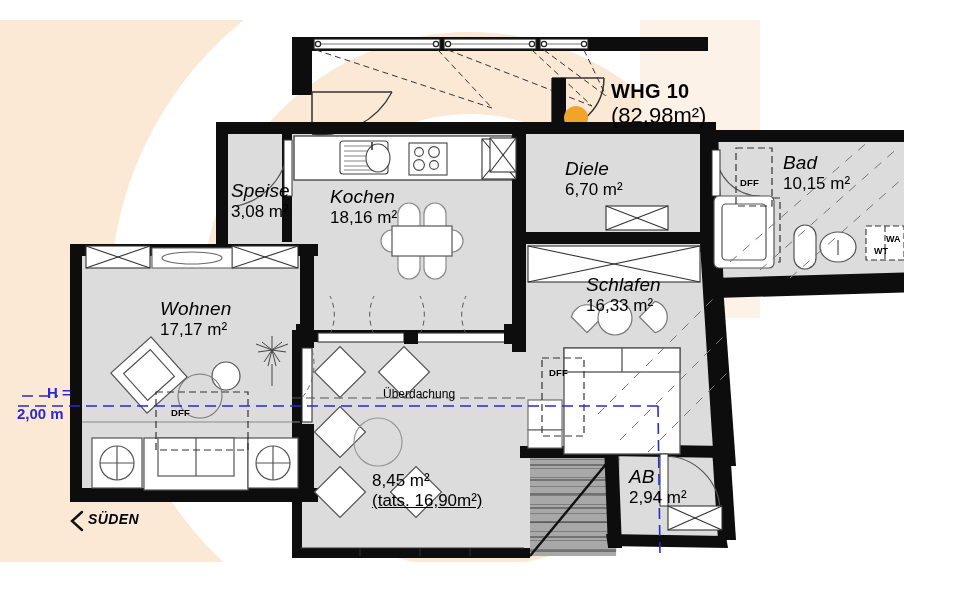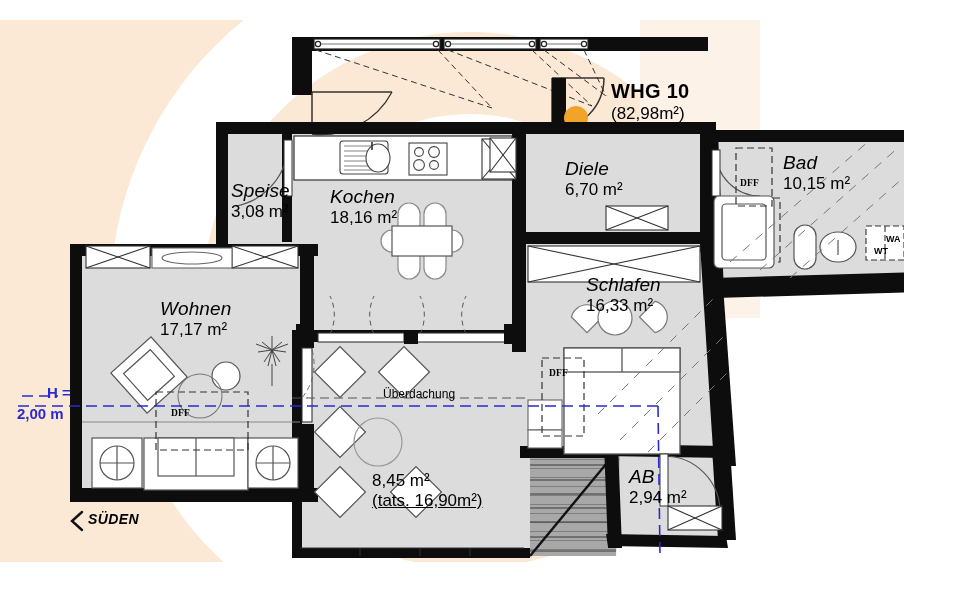--- a/index.html
+++ b/index.html
@@ -50,7 +50,7 @@
     letter-spacing: 0.3px;
   }
   .title-sub {
-    font-size: 17px;
+    font-size: 22px;
   }
   .tiny {
     font-size: 9.5px;

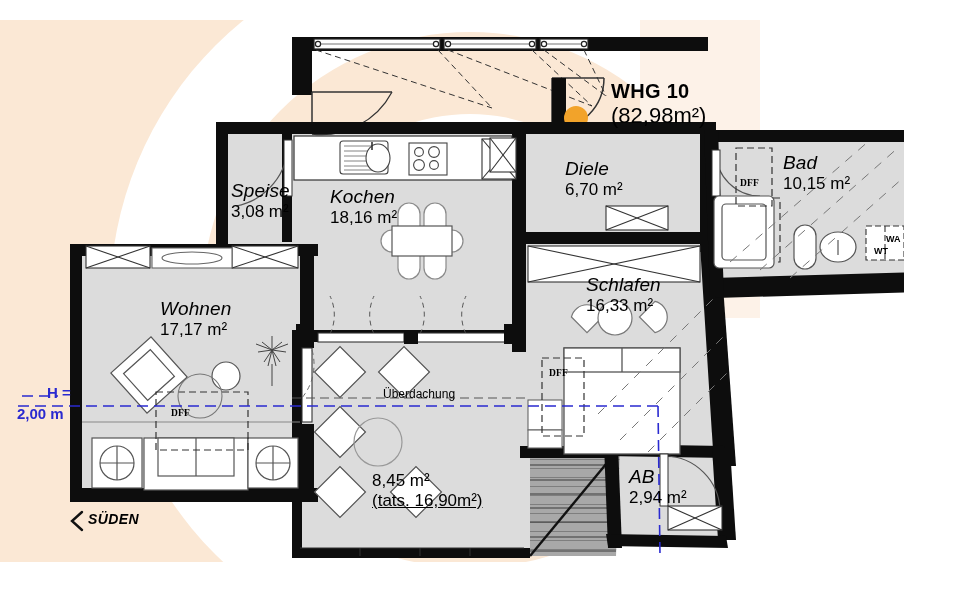--- a/index.html
+++ b/index.html
@@ -56,7 +56,6 @@
     font-size: 9.5px;
     font-weight: bold;
     letter-spacing: 0.2px;
-    font-family: Liberation Serif, serif;
   }
   .tiny-wa {
     font-size: 9px;

